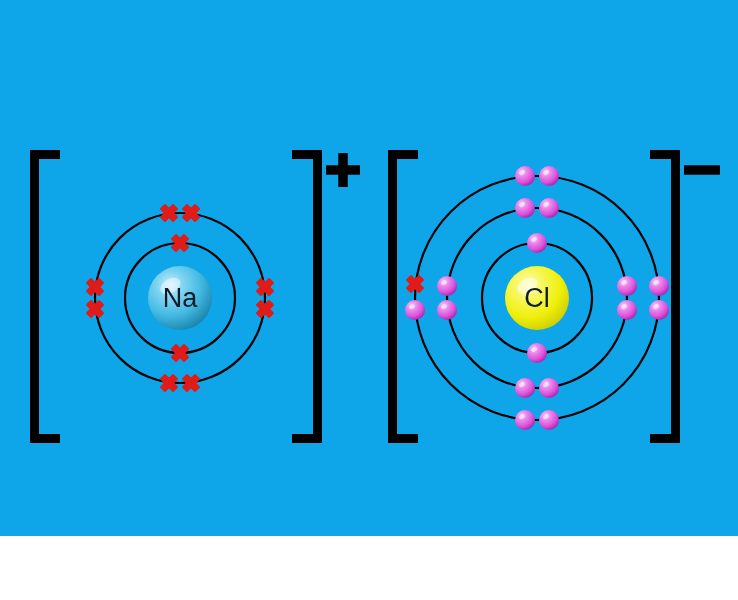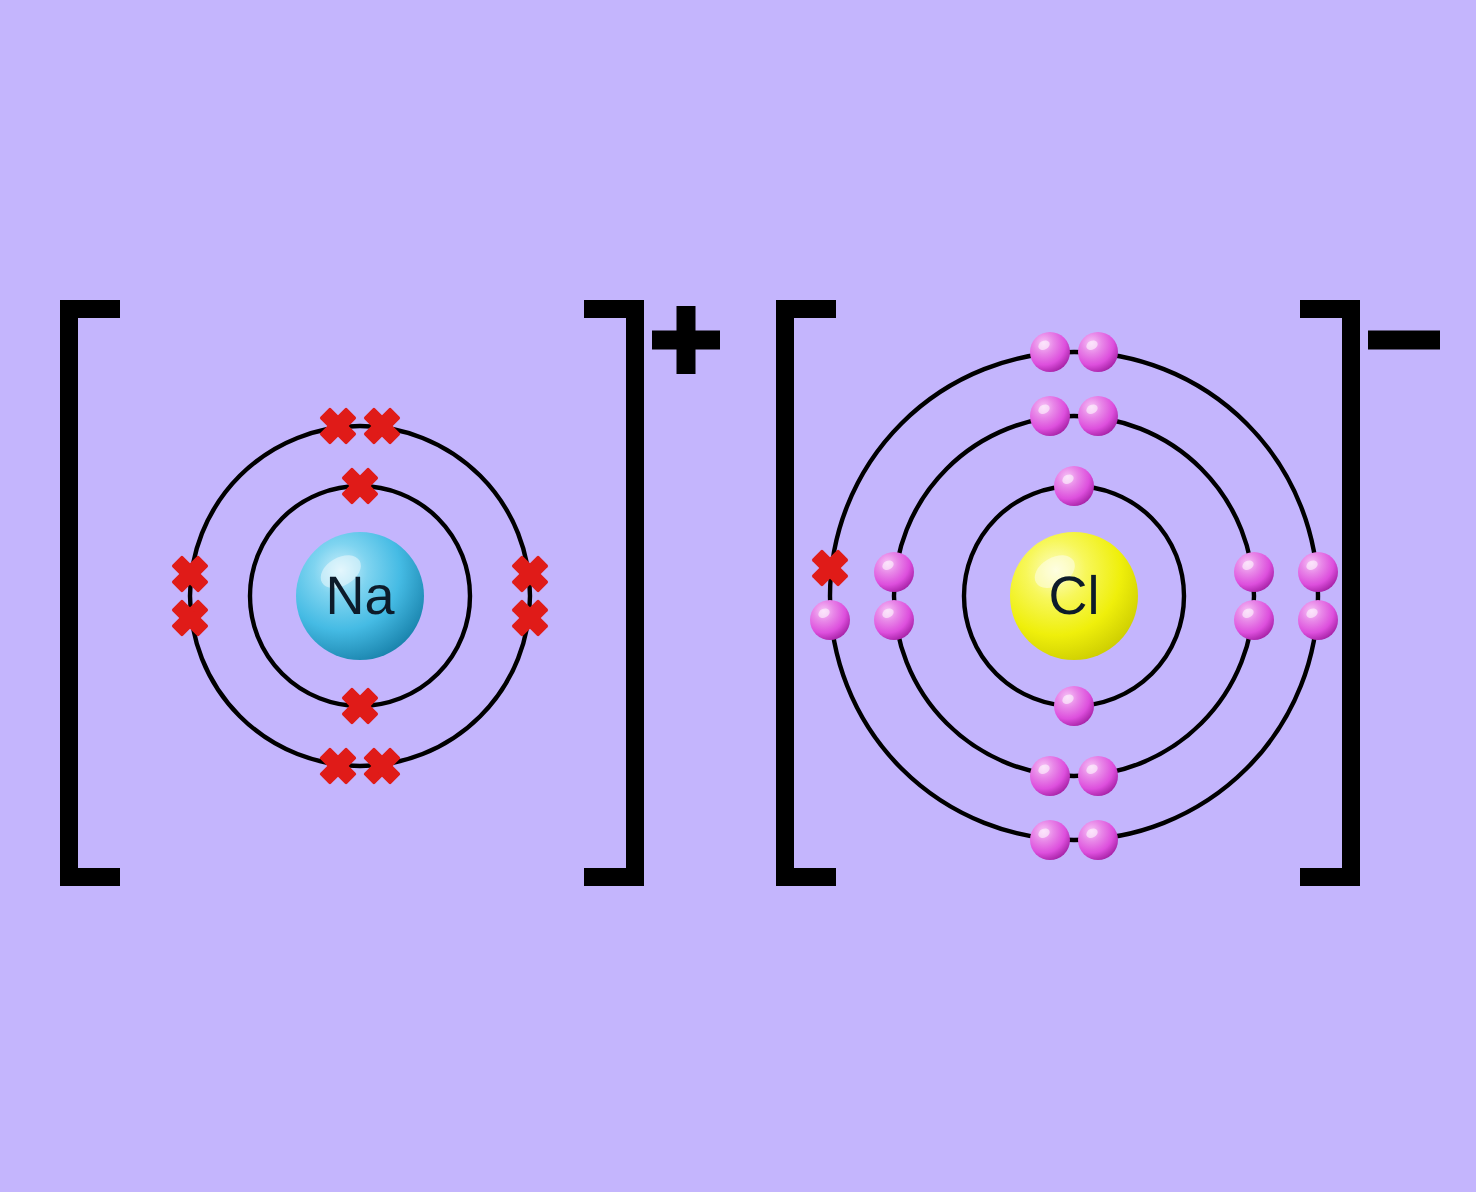--- a/index.html
+++ b/index.html
@@ -14,8 +14,8 @@
   #stage {
     position: relative;
     width: 738px;
-    height: 596px;
-    background: #c4b5fd;
+    height: 536px;
+    background: #0ea5e9;
     overflow: hidden;
   }
   svg.diagram {

